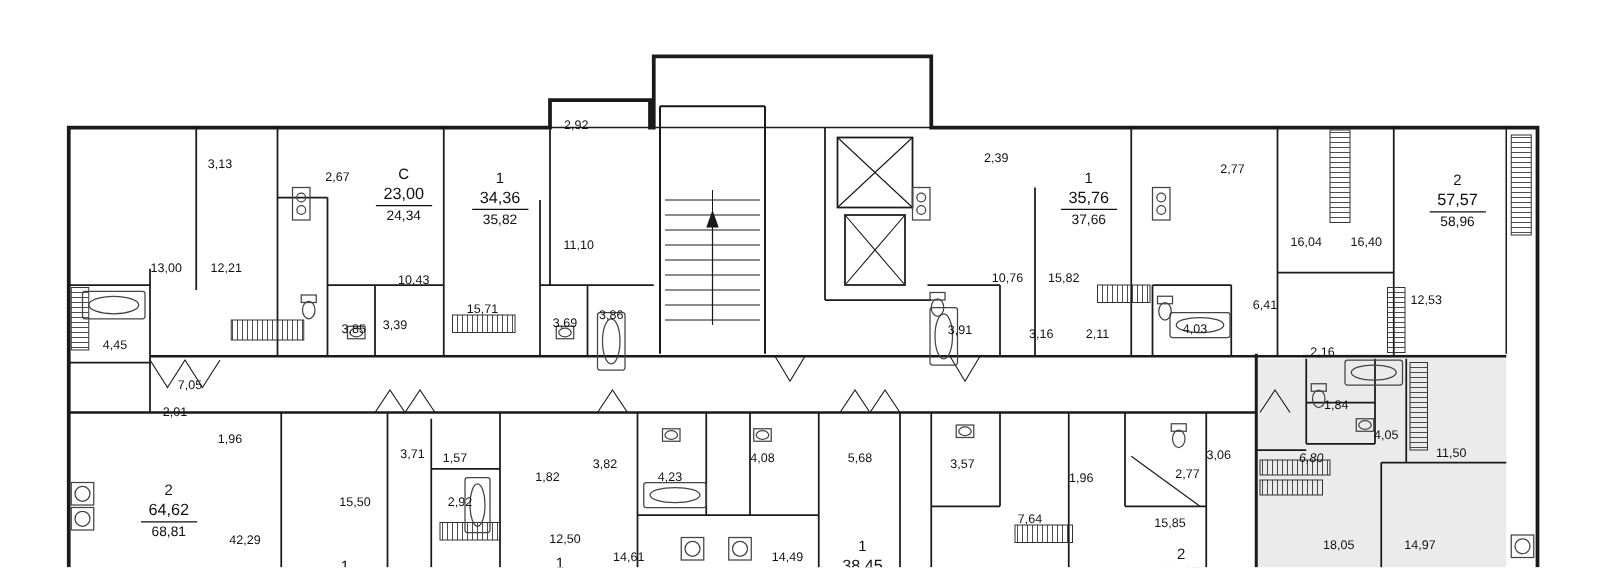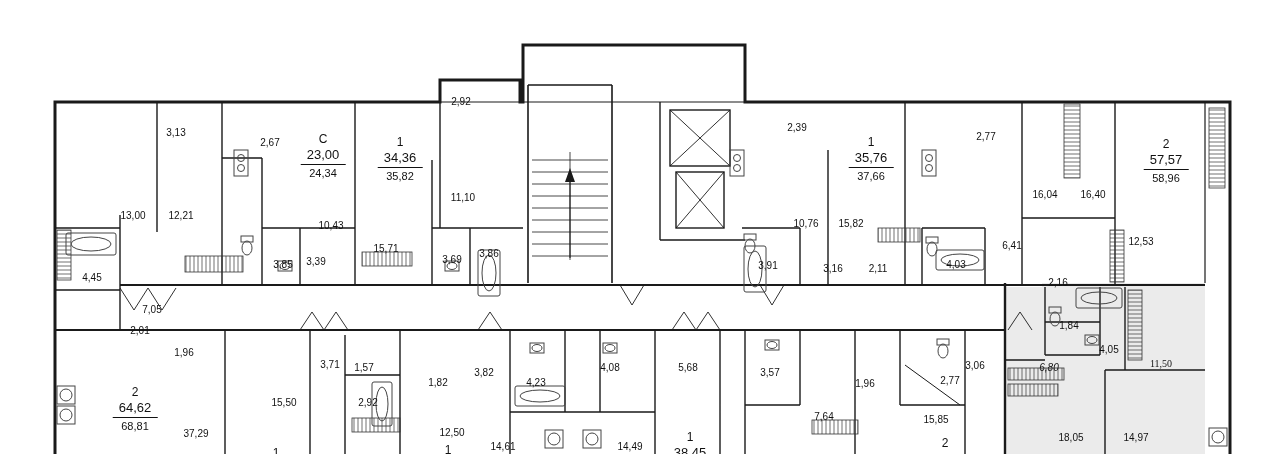--- a/index.html
+++ b/index.html
@@ -262,7 +262,7 @@
       <span class="dim" style="left: 100px; top: 318px; margin-left: 40px;">2,01</span>
       <span class="dim" style="left: 1109px; top: 337px;">4,05</span>
       <span class="dim" style="left: 184px; top: 340px;">1,96</span>
-      <span class="dim" style="left: 1161px; top: 351px; font-family: Liberation Serif, serif;">11,50</span>
+      <span class="dim" style="left: 1161px; top: 351px;">11,50</span>
       <span class="dim" style="left: 330px; top: 352px;">3,71</span>
       <span class="dim" style="left: 364px; top: 355px; text-align: right;">1,57</span>
       <span class="dim" style="left: 688px; top: 355px;">5,68</span>

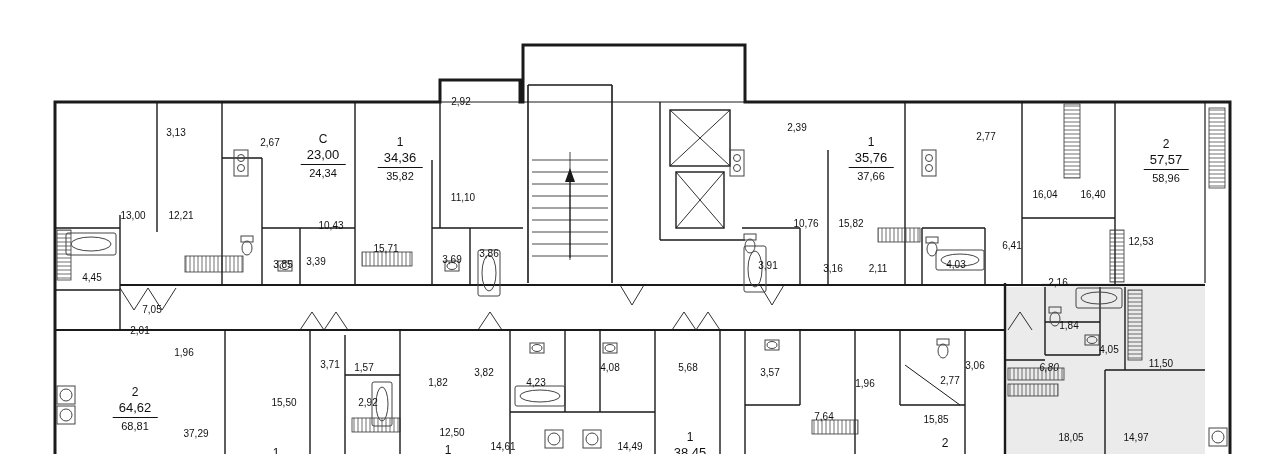--- a/index.html
+++ b/index.html
@@ -279,7 +279,7 @@
       <span class="dim" style="left: 368px; top: 390px;">2,92</span>
       <span class="dim" style="left: 824px; top: 404px;">7,64</span>
       <span class="dim" style="left: 936px; top: 407px;">15,85</span>
-      <span class="dim" style="left: 196px; top: 421px;">37,29</span>
+      <span class="dim" style="left: 196px; top: 421px;">42,29</span>
       <span class="dim" style="left: 452px; top: 420px;">12,50</span>
       <span class="dim" style="left: 1071px; top: 425px;">18,05</span>
       <span class="dim" style="left: 1136px; top: 425px;">14,97</span>

